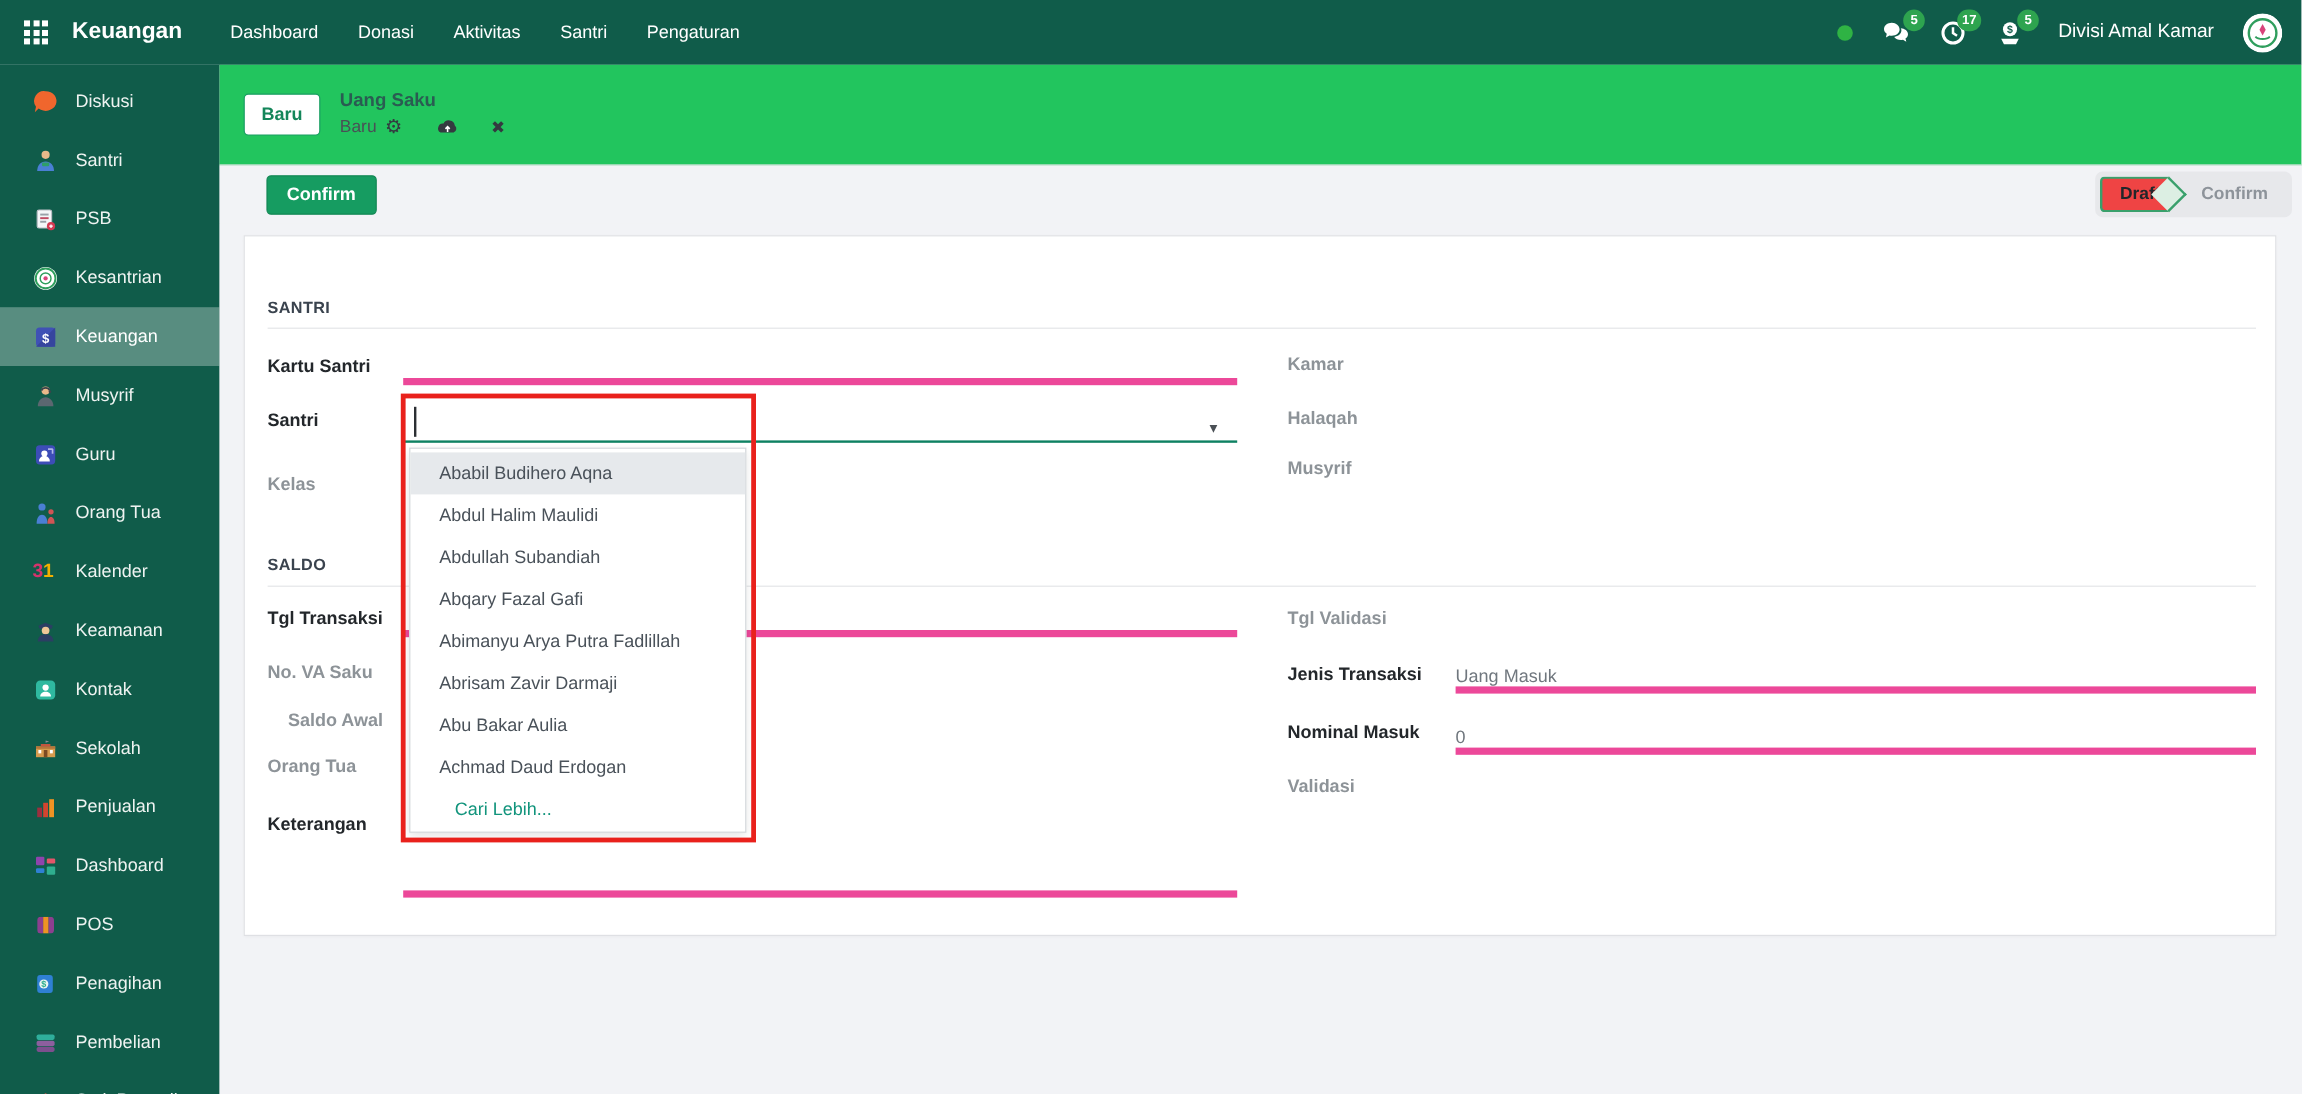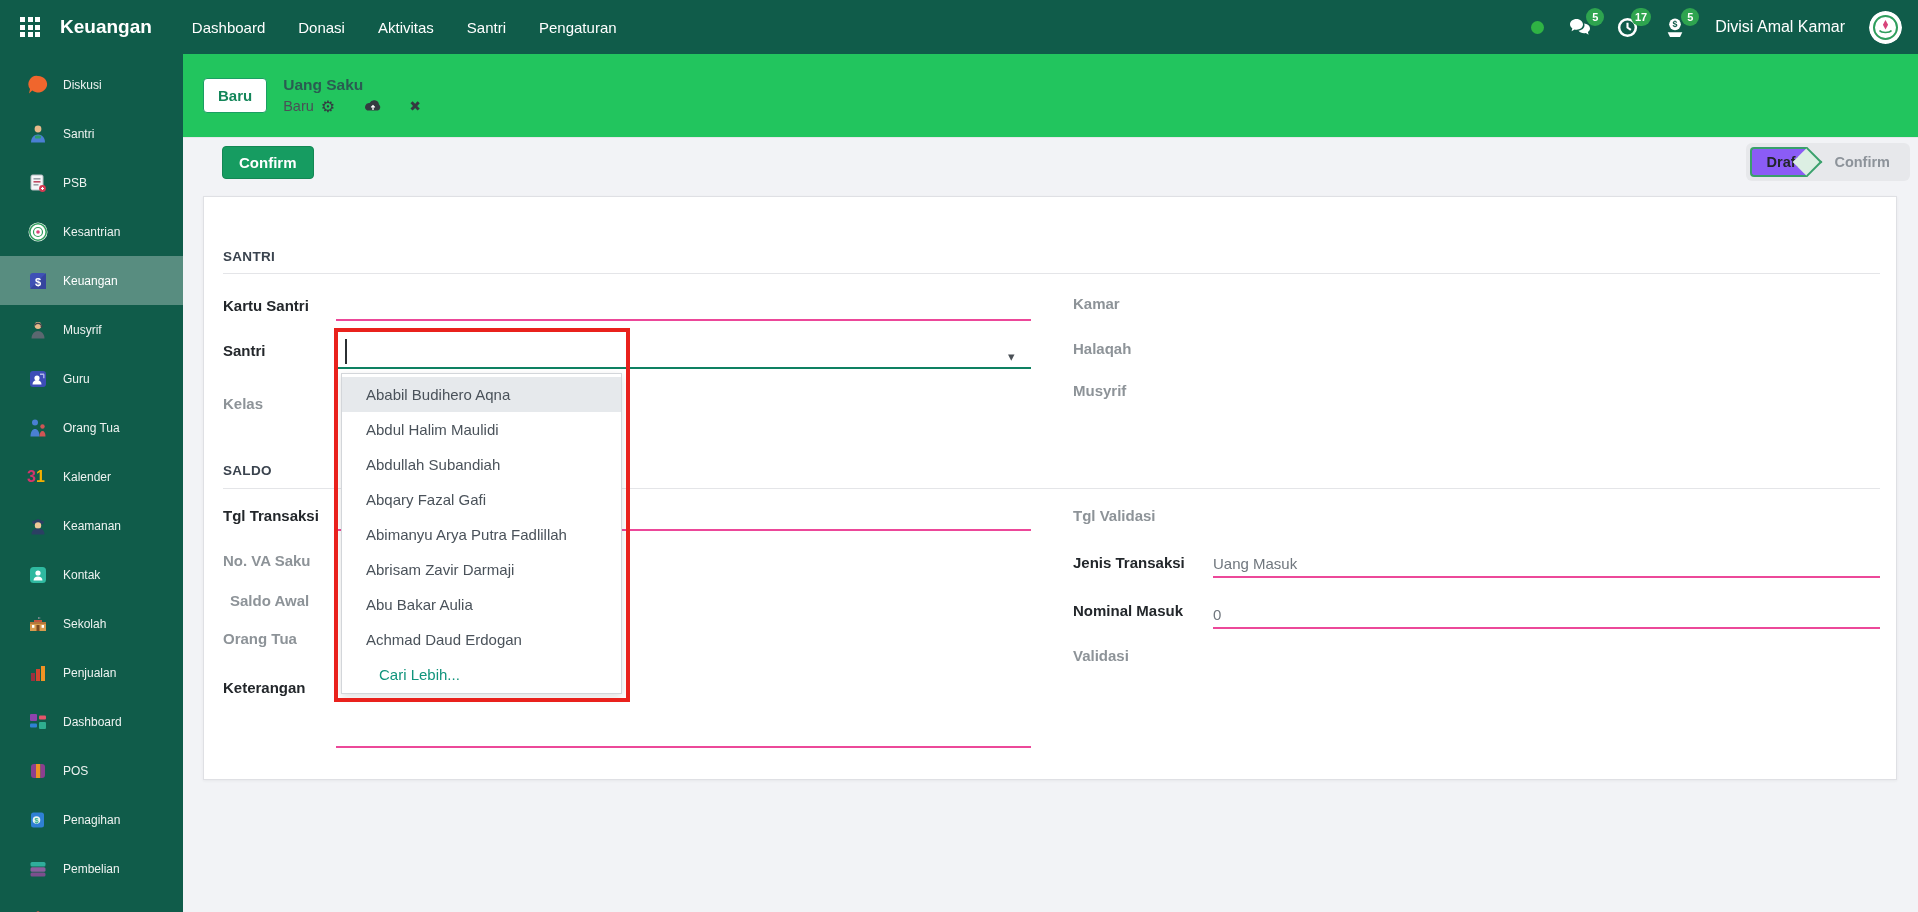--- a/index.html
+++ b/index.html
@@ -31,7 +31,7 @@
   .s-item { height:49px; display:flex; align-items:center; padding-left:27px; gap:14px;
     cursor:pointer; }
   .s-item.active { background:rgba(255,255,255,0.3); }
-  .s-label { font-size:12px; color:#eef3f1; }
+  .s-label { font-size:15px; color:#eef3f1; }
   .s-item.active .s-label { color:#fff; }
   .s-ic { width:22px; height:22px; flex:none; display:inline-flex; }
   .cal-ic { font-size:16px; font-weight:bold; font-style:normal; line-height:22px; }

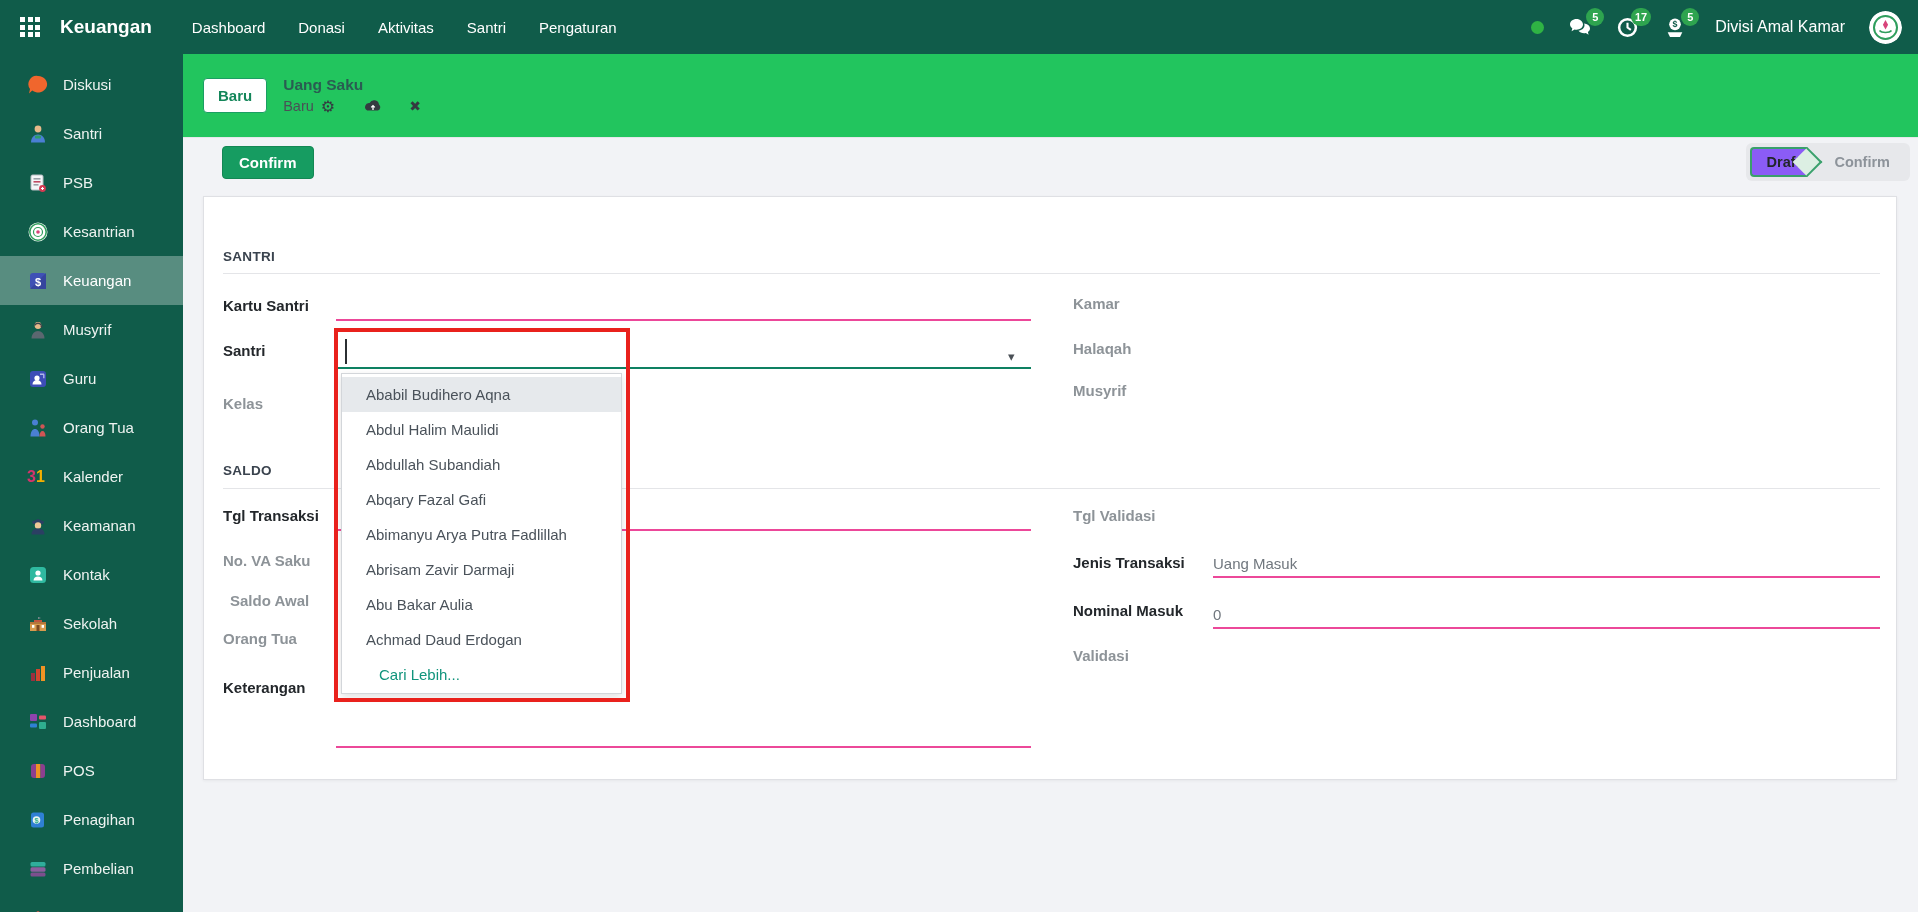--- a/index.html
+++ b/index.html
@@ -60,7 +60,7 @@
     cursor:pointer; font-family:"Liberation Sans",sans-serif; }
   .statusbar { margin-left:auto; background:#e7e8eb; border-radius:6px; padding:4px 6px 4px 4px;
     display:flex; align-items:center; height:38px; }
-  .st-draft { position:relative; background:#8b5cf6; border:2px solid #3aa06c; border-right:none;
+  .st-draft { position:relative; background:#ef4444; border:2px solid #3aa06c; border-right:none;
     border-radius:4px 0 0 4px; padding:5px 8px 5px 15px; font-weight:bold; font-size:14.5px;
     color:#22262a; cursor:pointer; }
   .st-draft::after { content:""; position:absolute; right:-10px; top:50%; width:19px; height:19px;

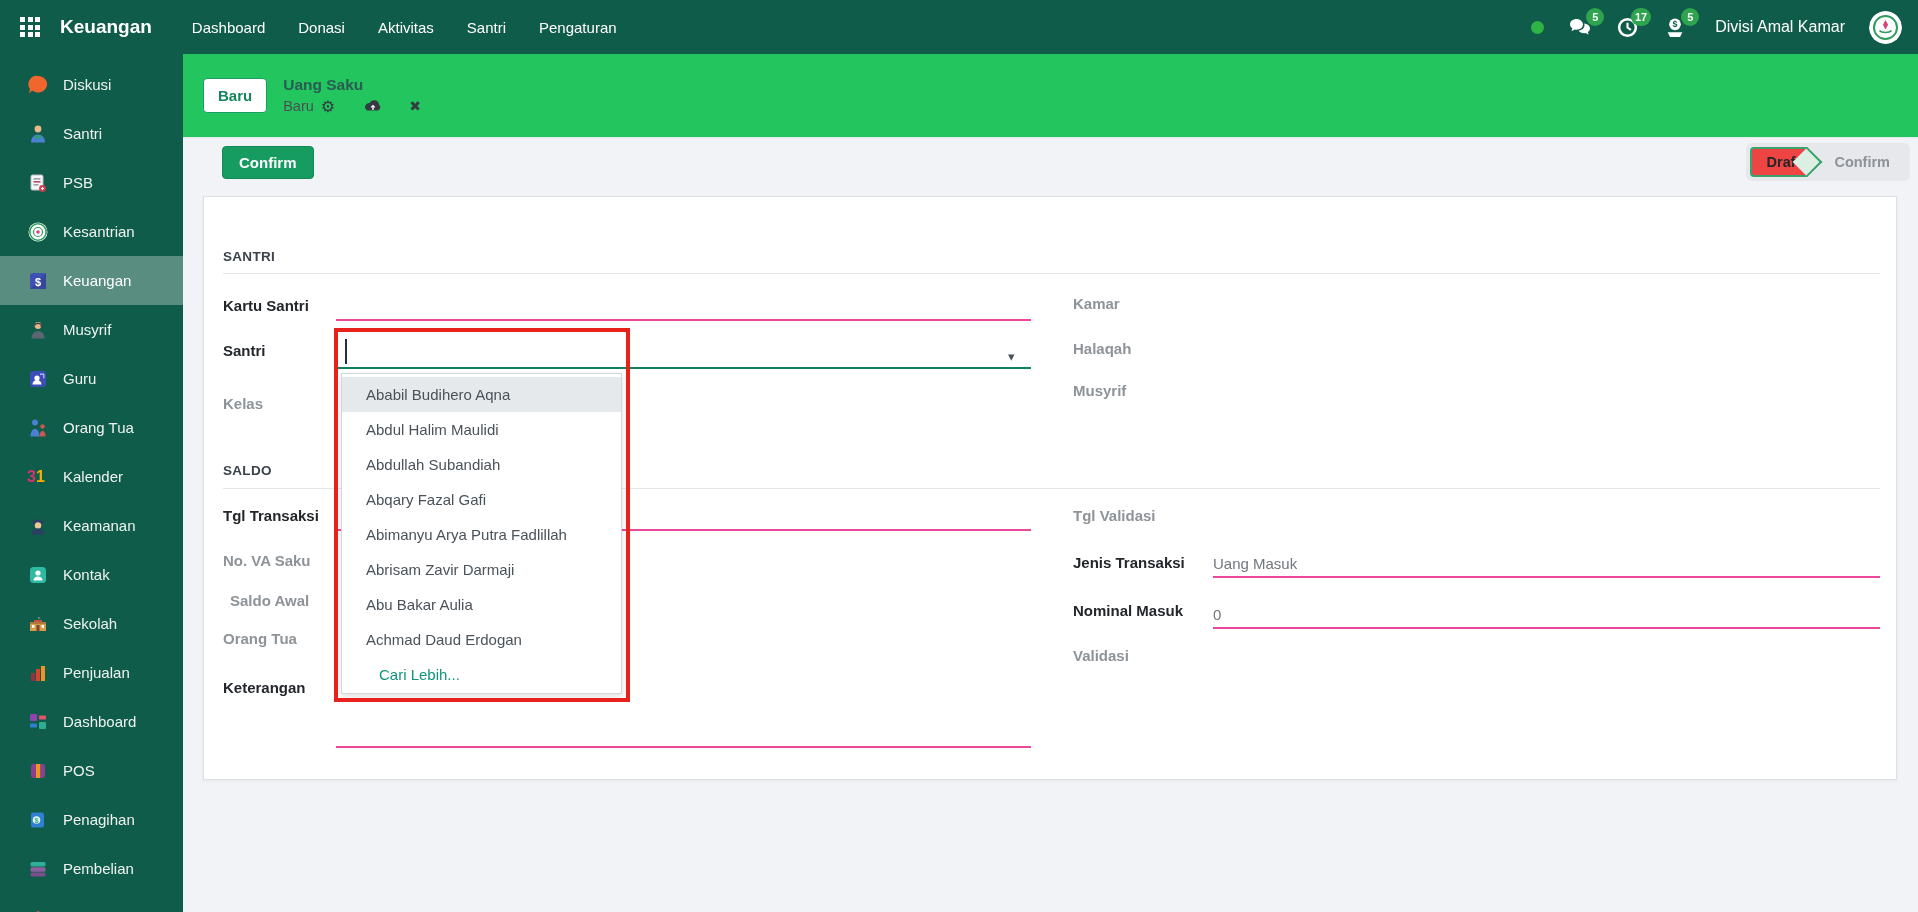--- a/index.html
+++ b/index.html
@@ -79,7 +79,7 @@
   .lbl { position:absolute; font-size:15px; white-space:nowrap; }
   .lbl.b { font-weight:bold; color:#23272b; }
   .lbl.g { color:#8d9398;font-weight:bold; }
-  .fld { position:absolute; height:26px; border-bottom:2px solid #ec4899; font-size:15px;
+  .fld { position:absolute; height:26px; border-bottom:6px solid #ec4899; font-size:15px;
     color:#70777e; line-height:24px; cursor:text; z-index:1; background:transparent; }
   .fld.focus { border-bottom:2px solid #0e8162; }
   .caret { position:absolute; font-size:13px; color:#4a5056; z-index:2; }

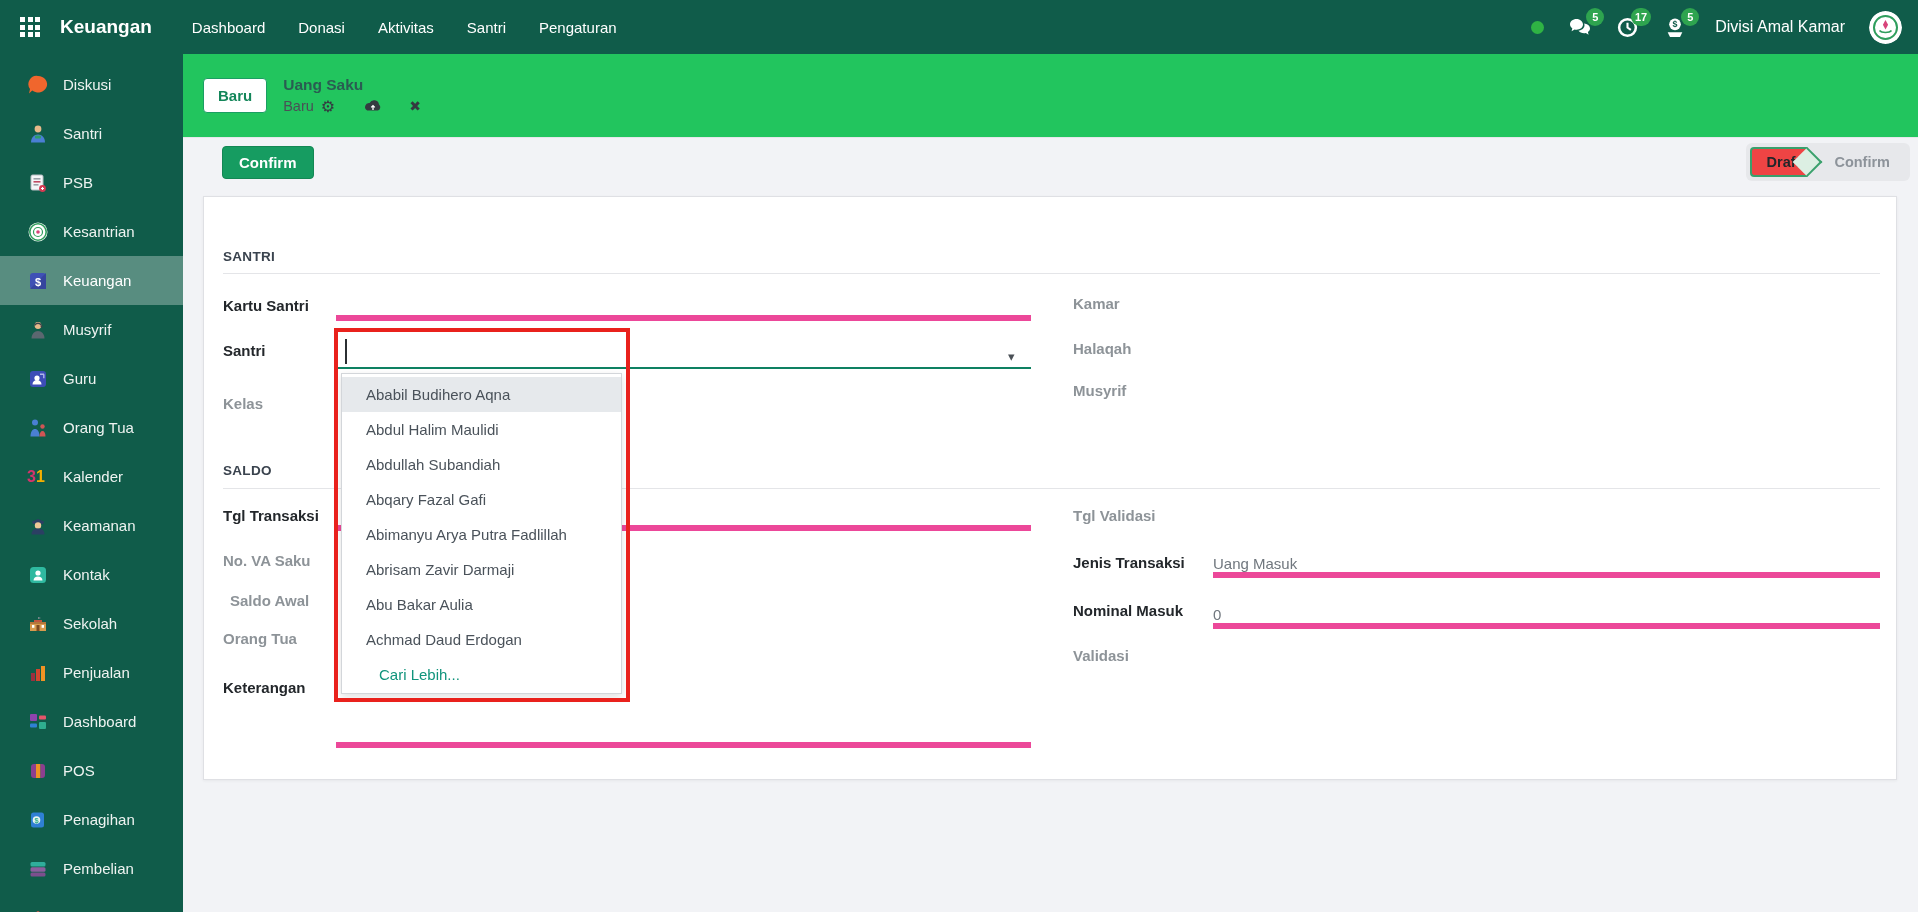--- a/index.html
+++ b/index.html
@@ -409,7 +409,7 @@
         <div class="fld" style="left:132px;top:308px;width:695px"></div>
 
         <div class="lbl g" style="left:19px;top:355px">No. VA Saku</div>
-        <div class="lbl g" style="left:26px;top:395px">Saldo Awal</div>
+        <div class="lbl g" style="left:36px;top:395px">Saldo Awal</div>
         <div class="lbl g" style="left:19px;top:433px">Orang Tua</div>
 
         <div class="lbl b" style="left:19px;top:482px">Keterangan</div>

